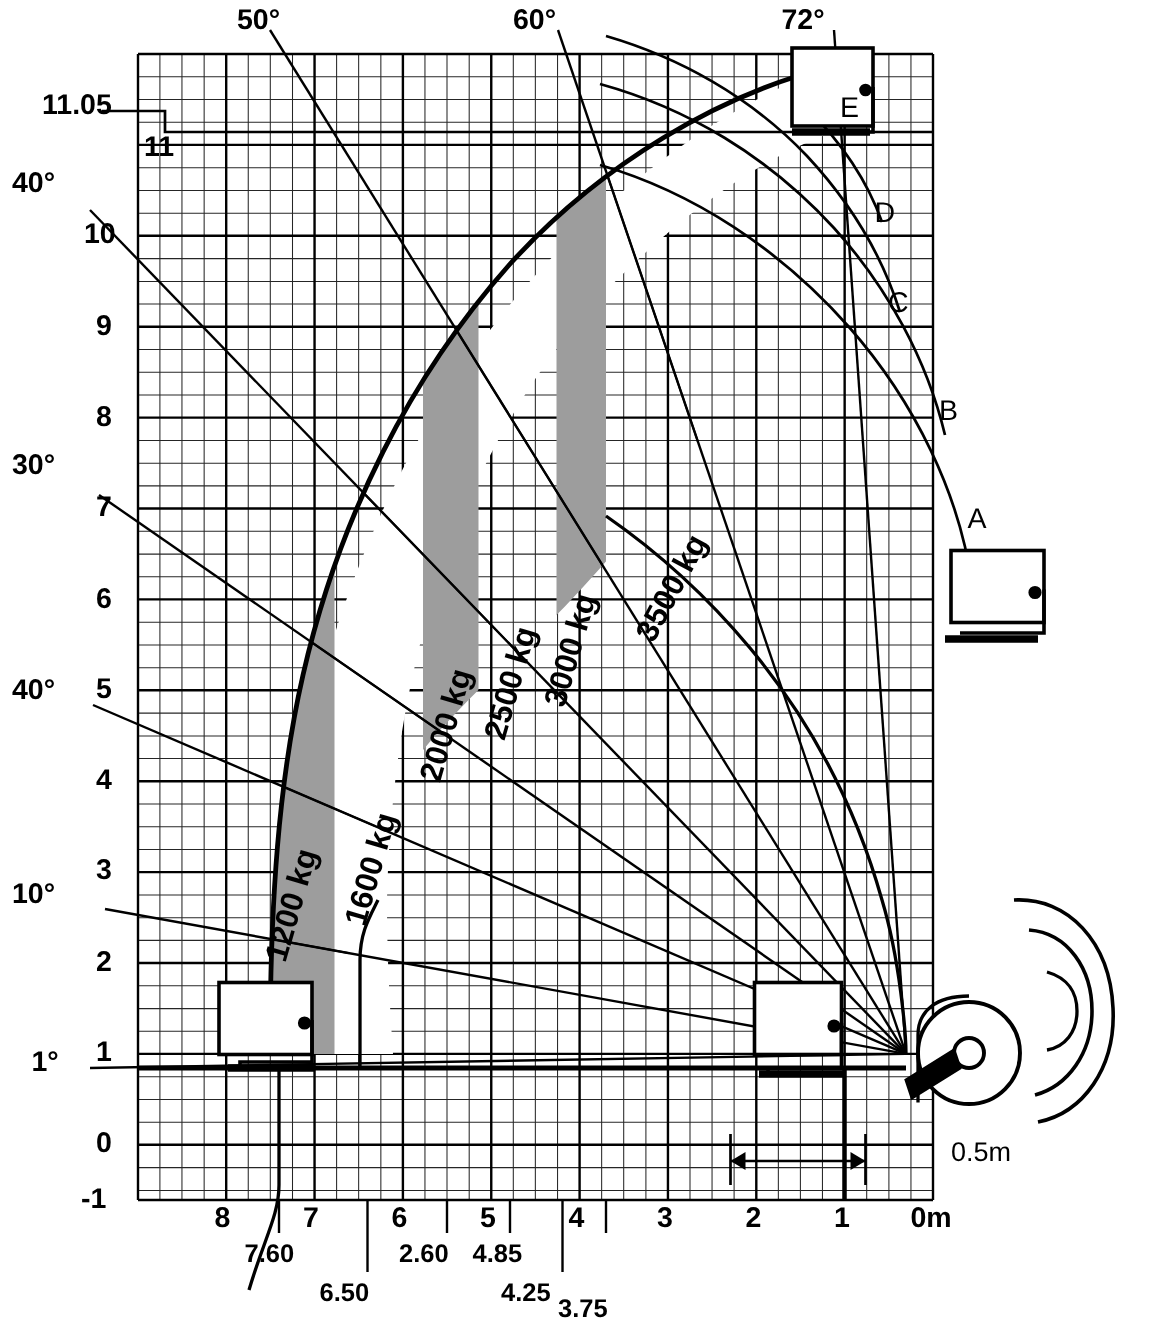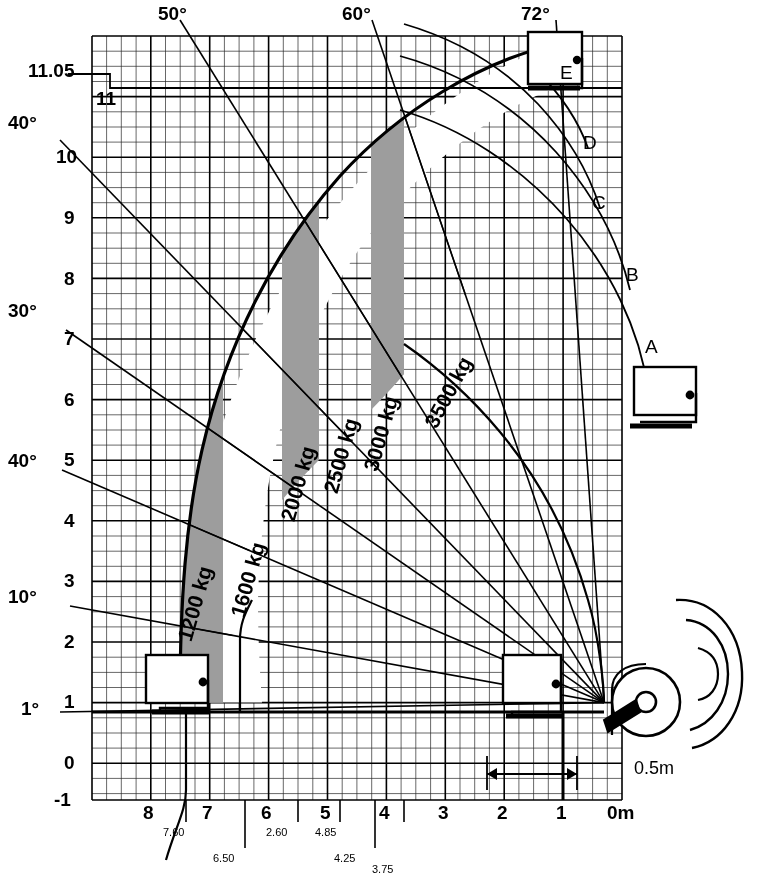--- a/index.html
+++ b/index.html
@@ -41,8 +41,8 @@
     font-weight: 400;
   }
   .sub-num {
-    font-size: 11px;
-    font-weight: 400;
+    font-size: 17px;
+    font-weight: 700;
   }
   .cap-lbl {
     position: absolute;

